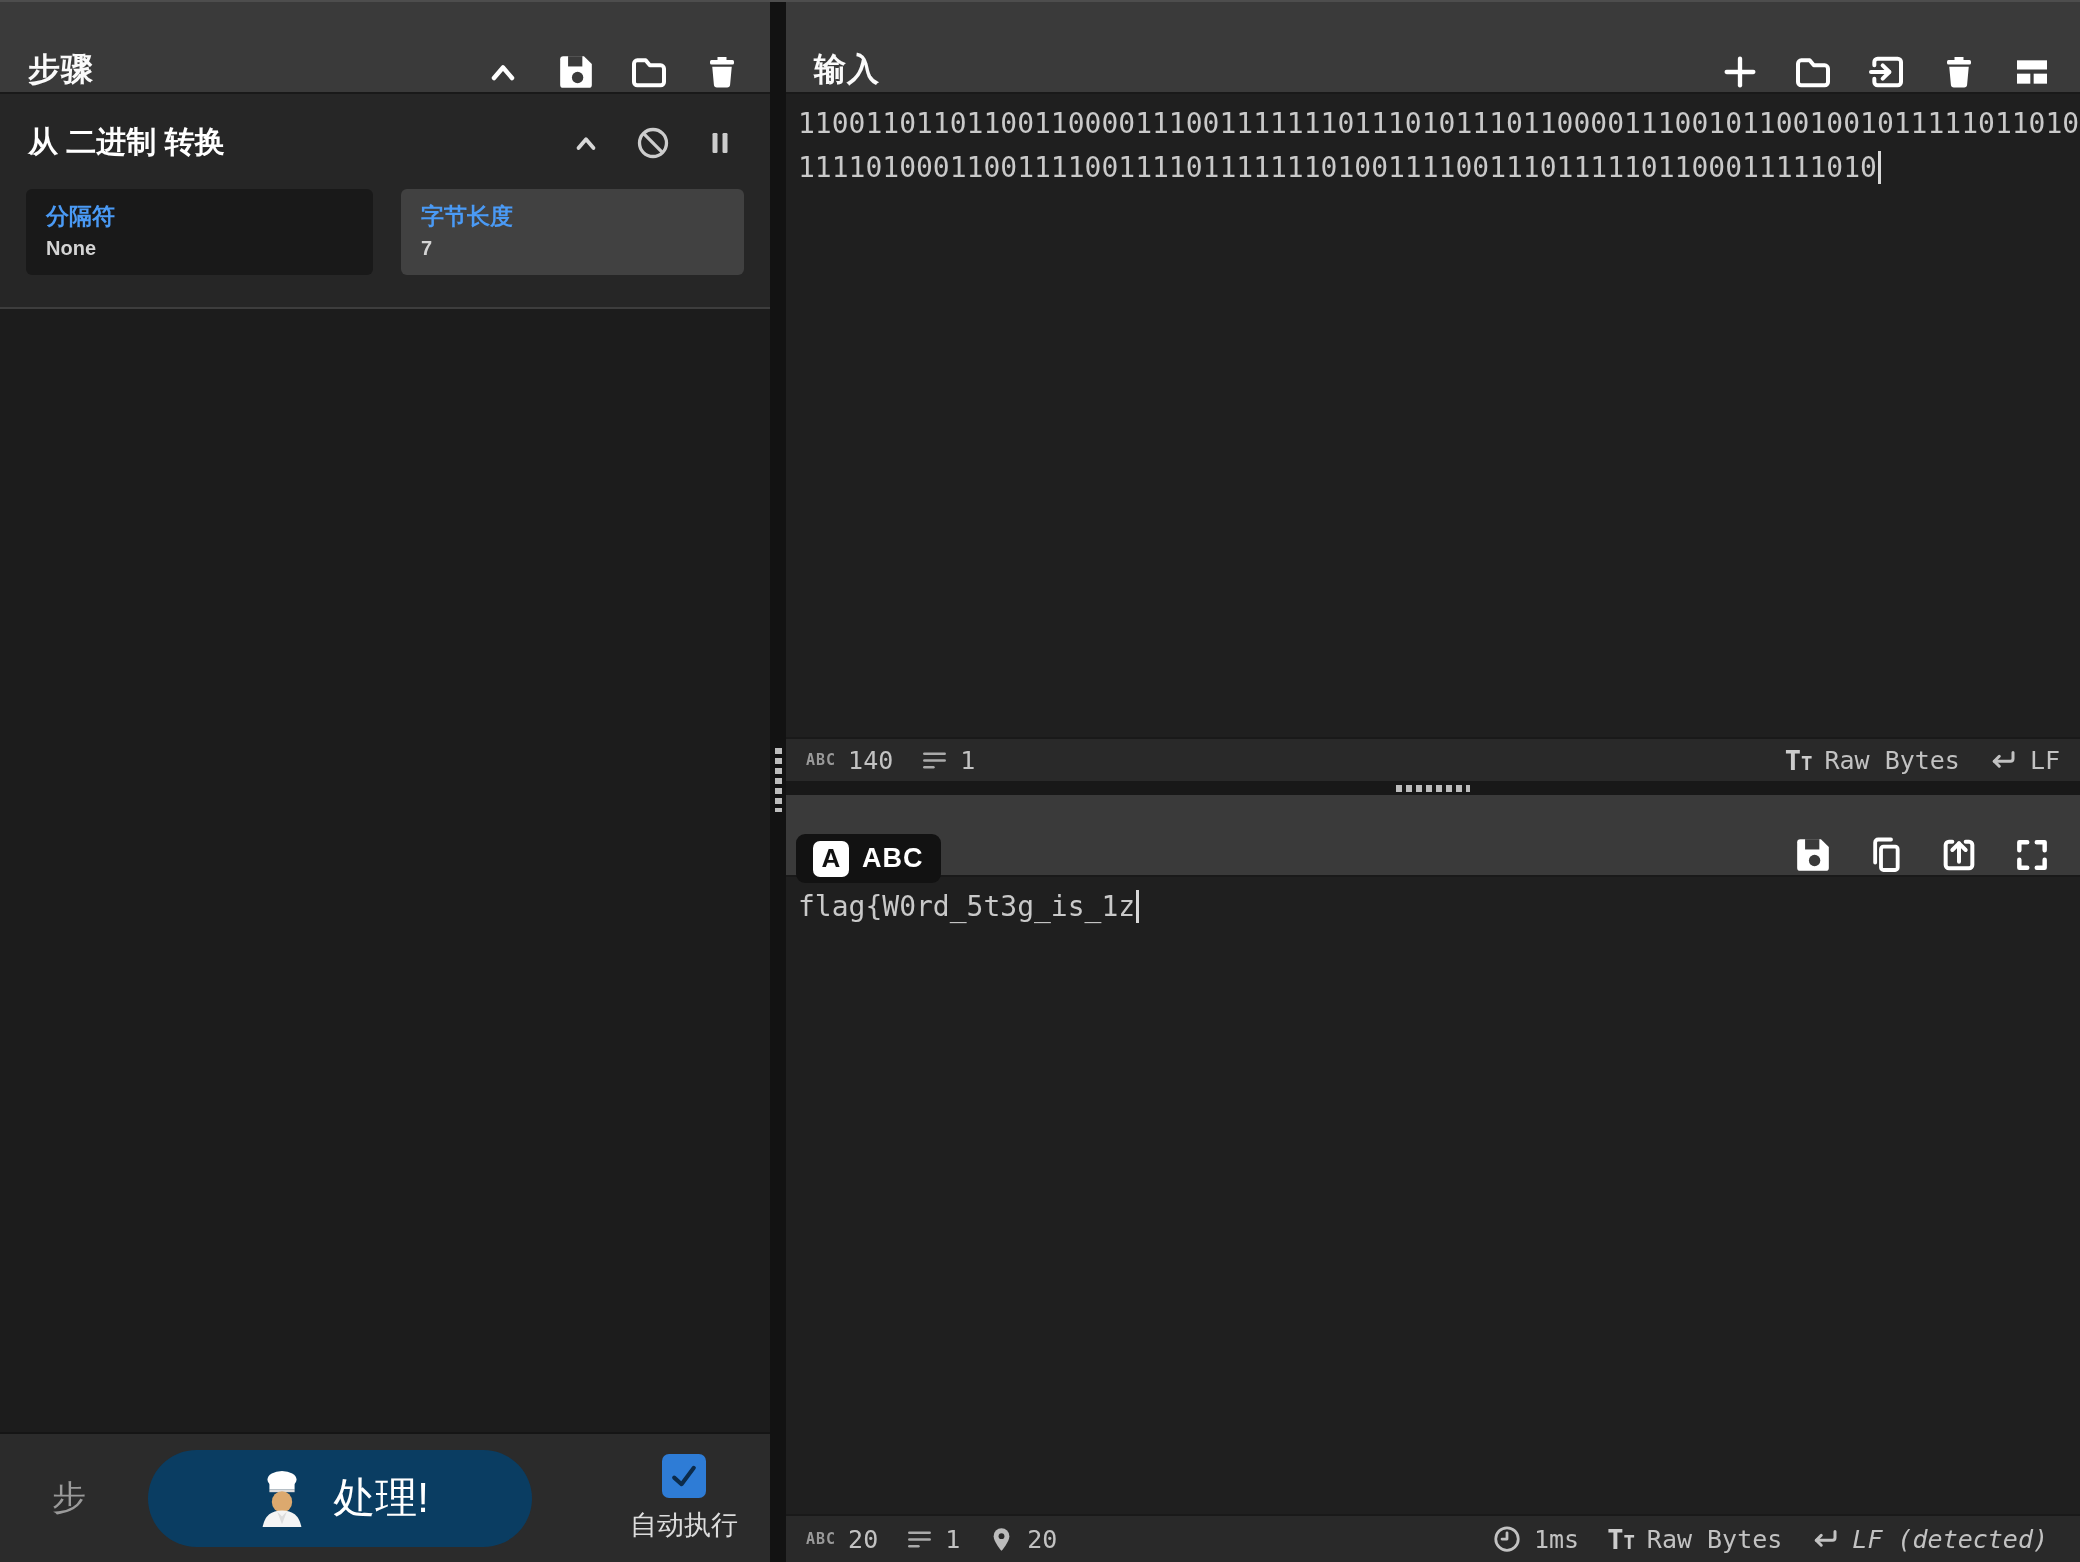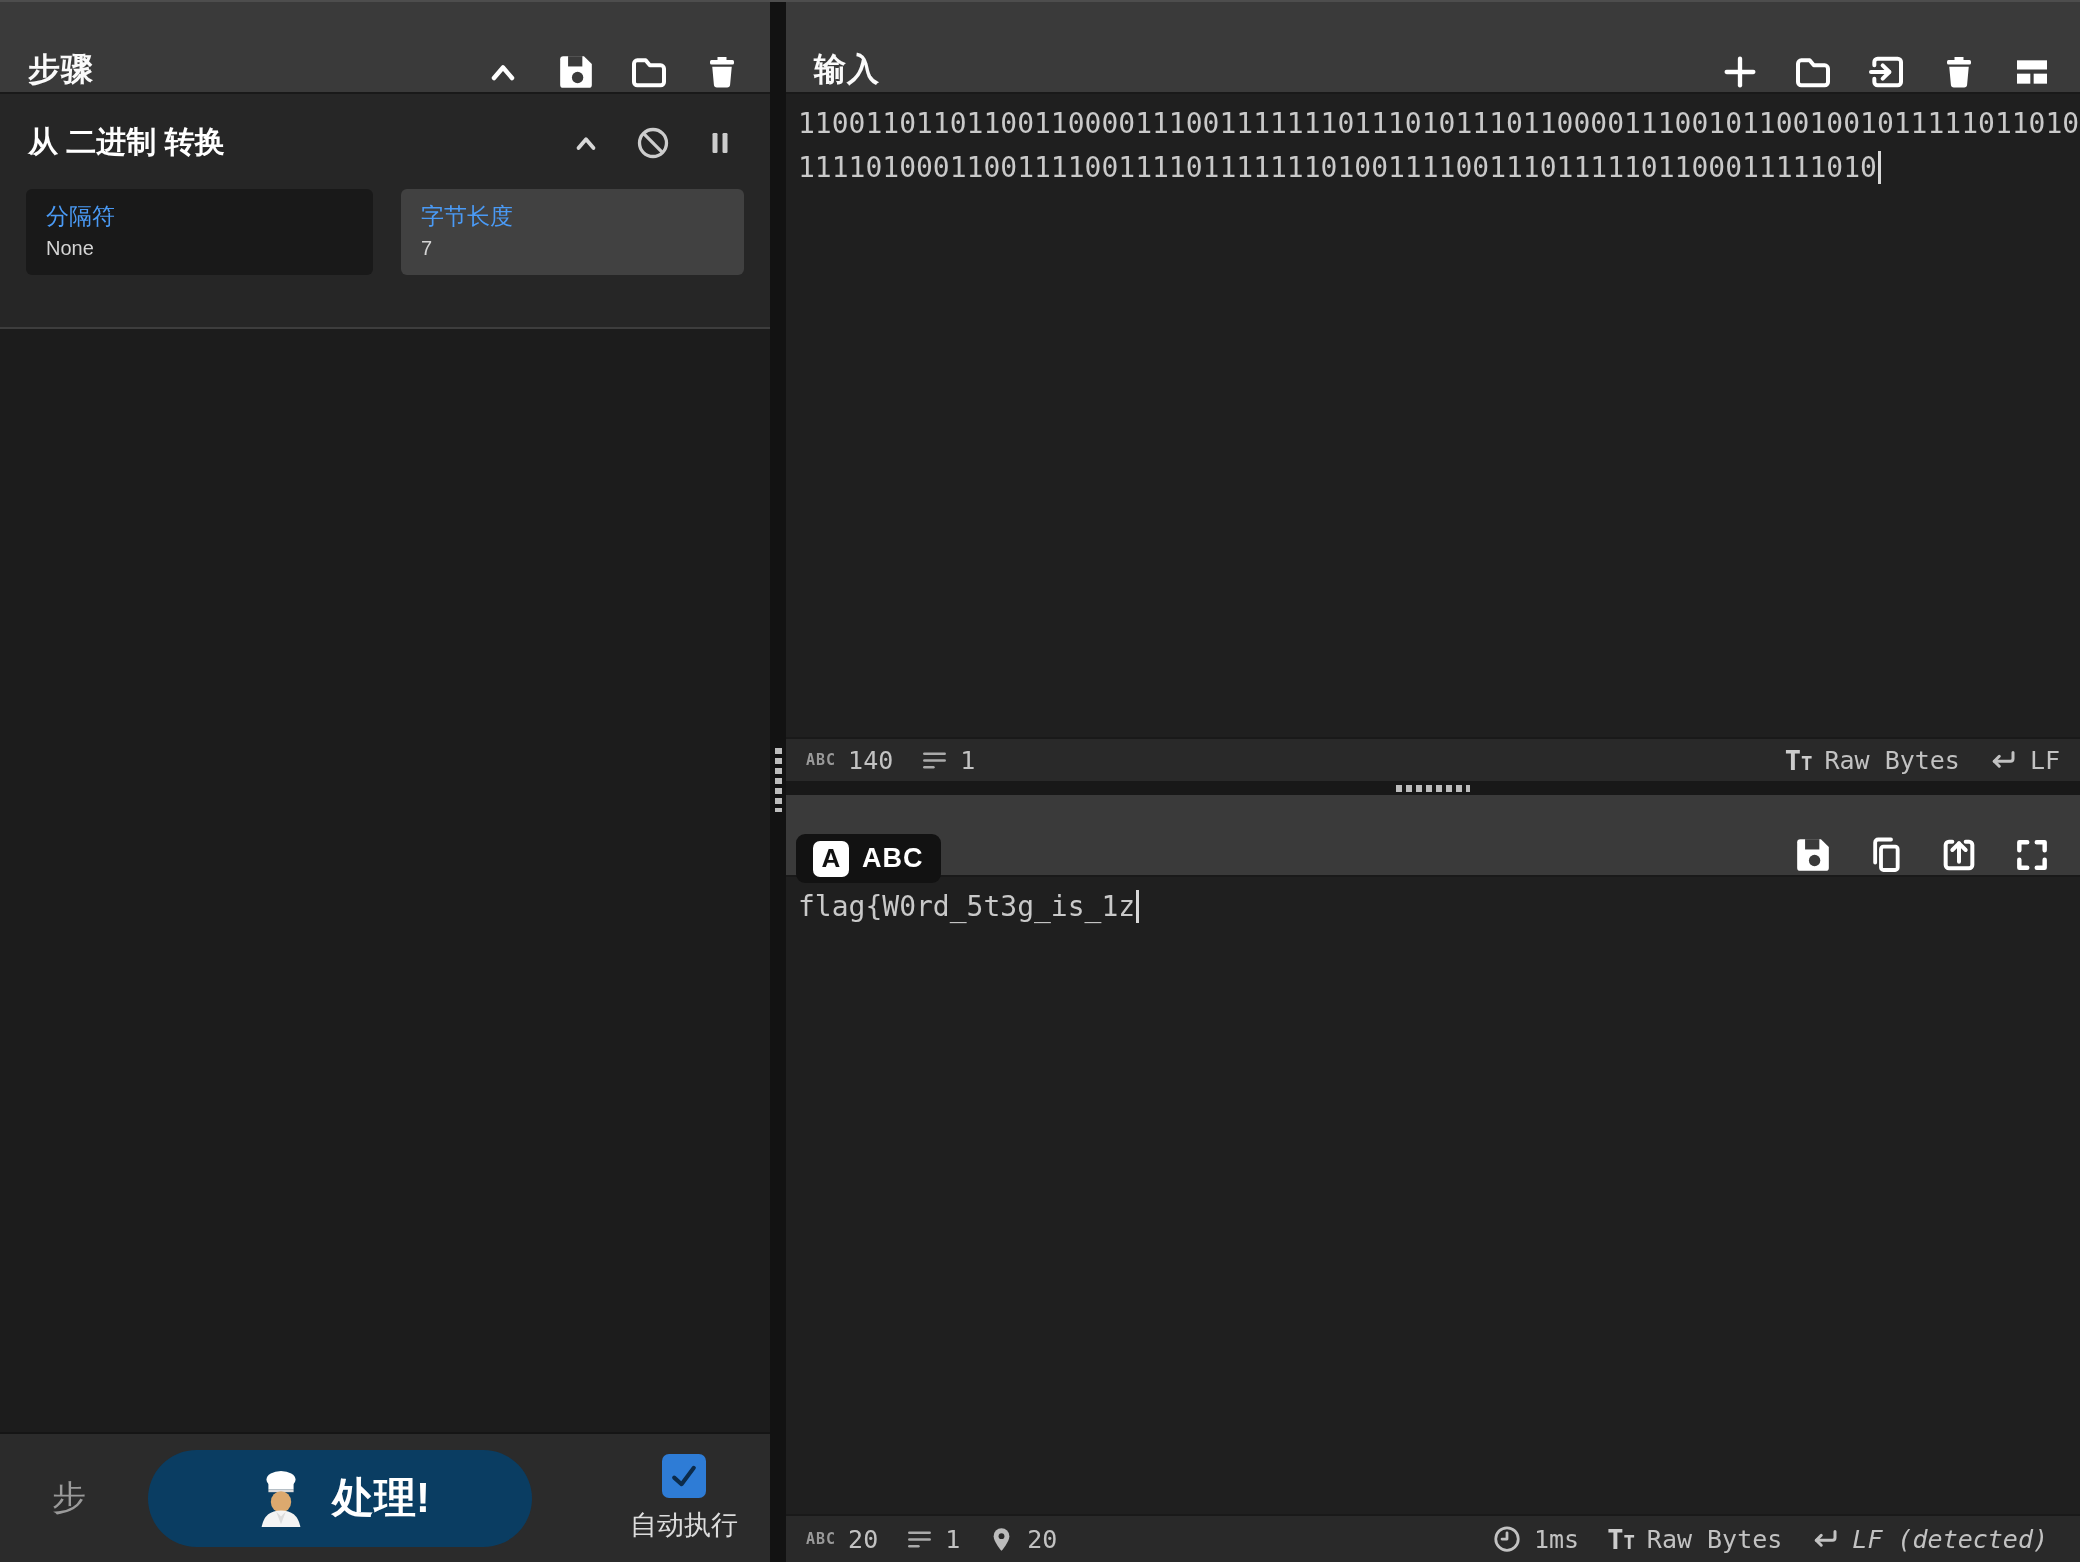--- a/index.html
+++ b/index.html
@@ -20,7 +20,7 @@
   .op-header { display: flex; align-items: center; padding: 28px 30px 10px 28px; }
   .op-title { font-size: 30px; font-weight: bold; color: #ffffff; }
   .op-icons { margin-left: auto; display: flex; align-items: center; gap: 27px; }
-  .op-args { display: flex; gap: 28px; padding: 16px 26px 52px 26px; }
+  .op-args { display: flex; gap: 28px; padding: 16px 26px 32px 26px; font-weight: bold; }
   .arg { border-radius: 6px; padding: 12px 20px 14px 20px; height: 86px; }
   .arg-select { width: 348px; background: #191919; }
   .arg-number { width: 344px; background: #414141; }

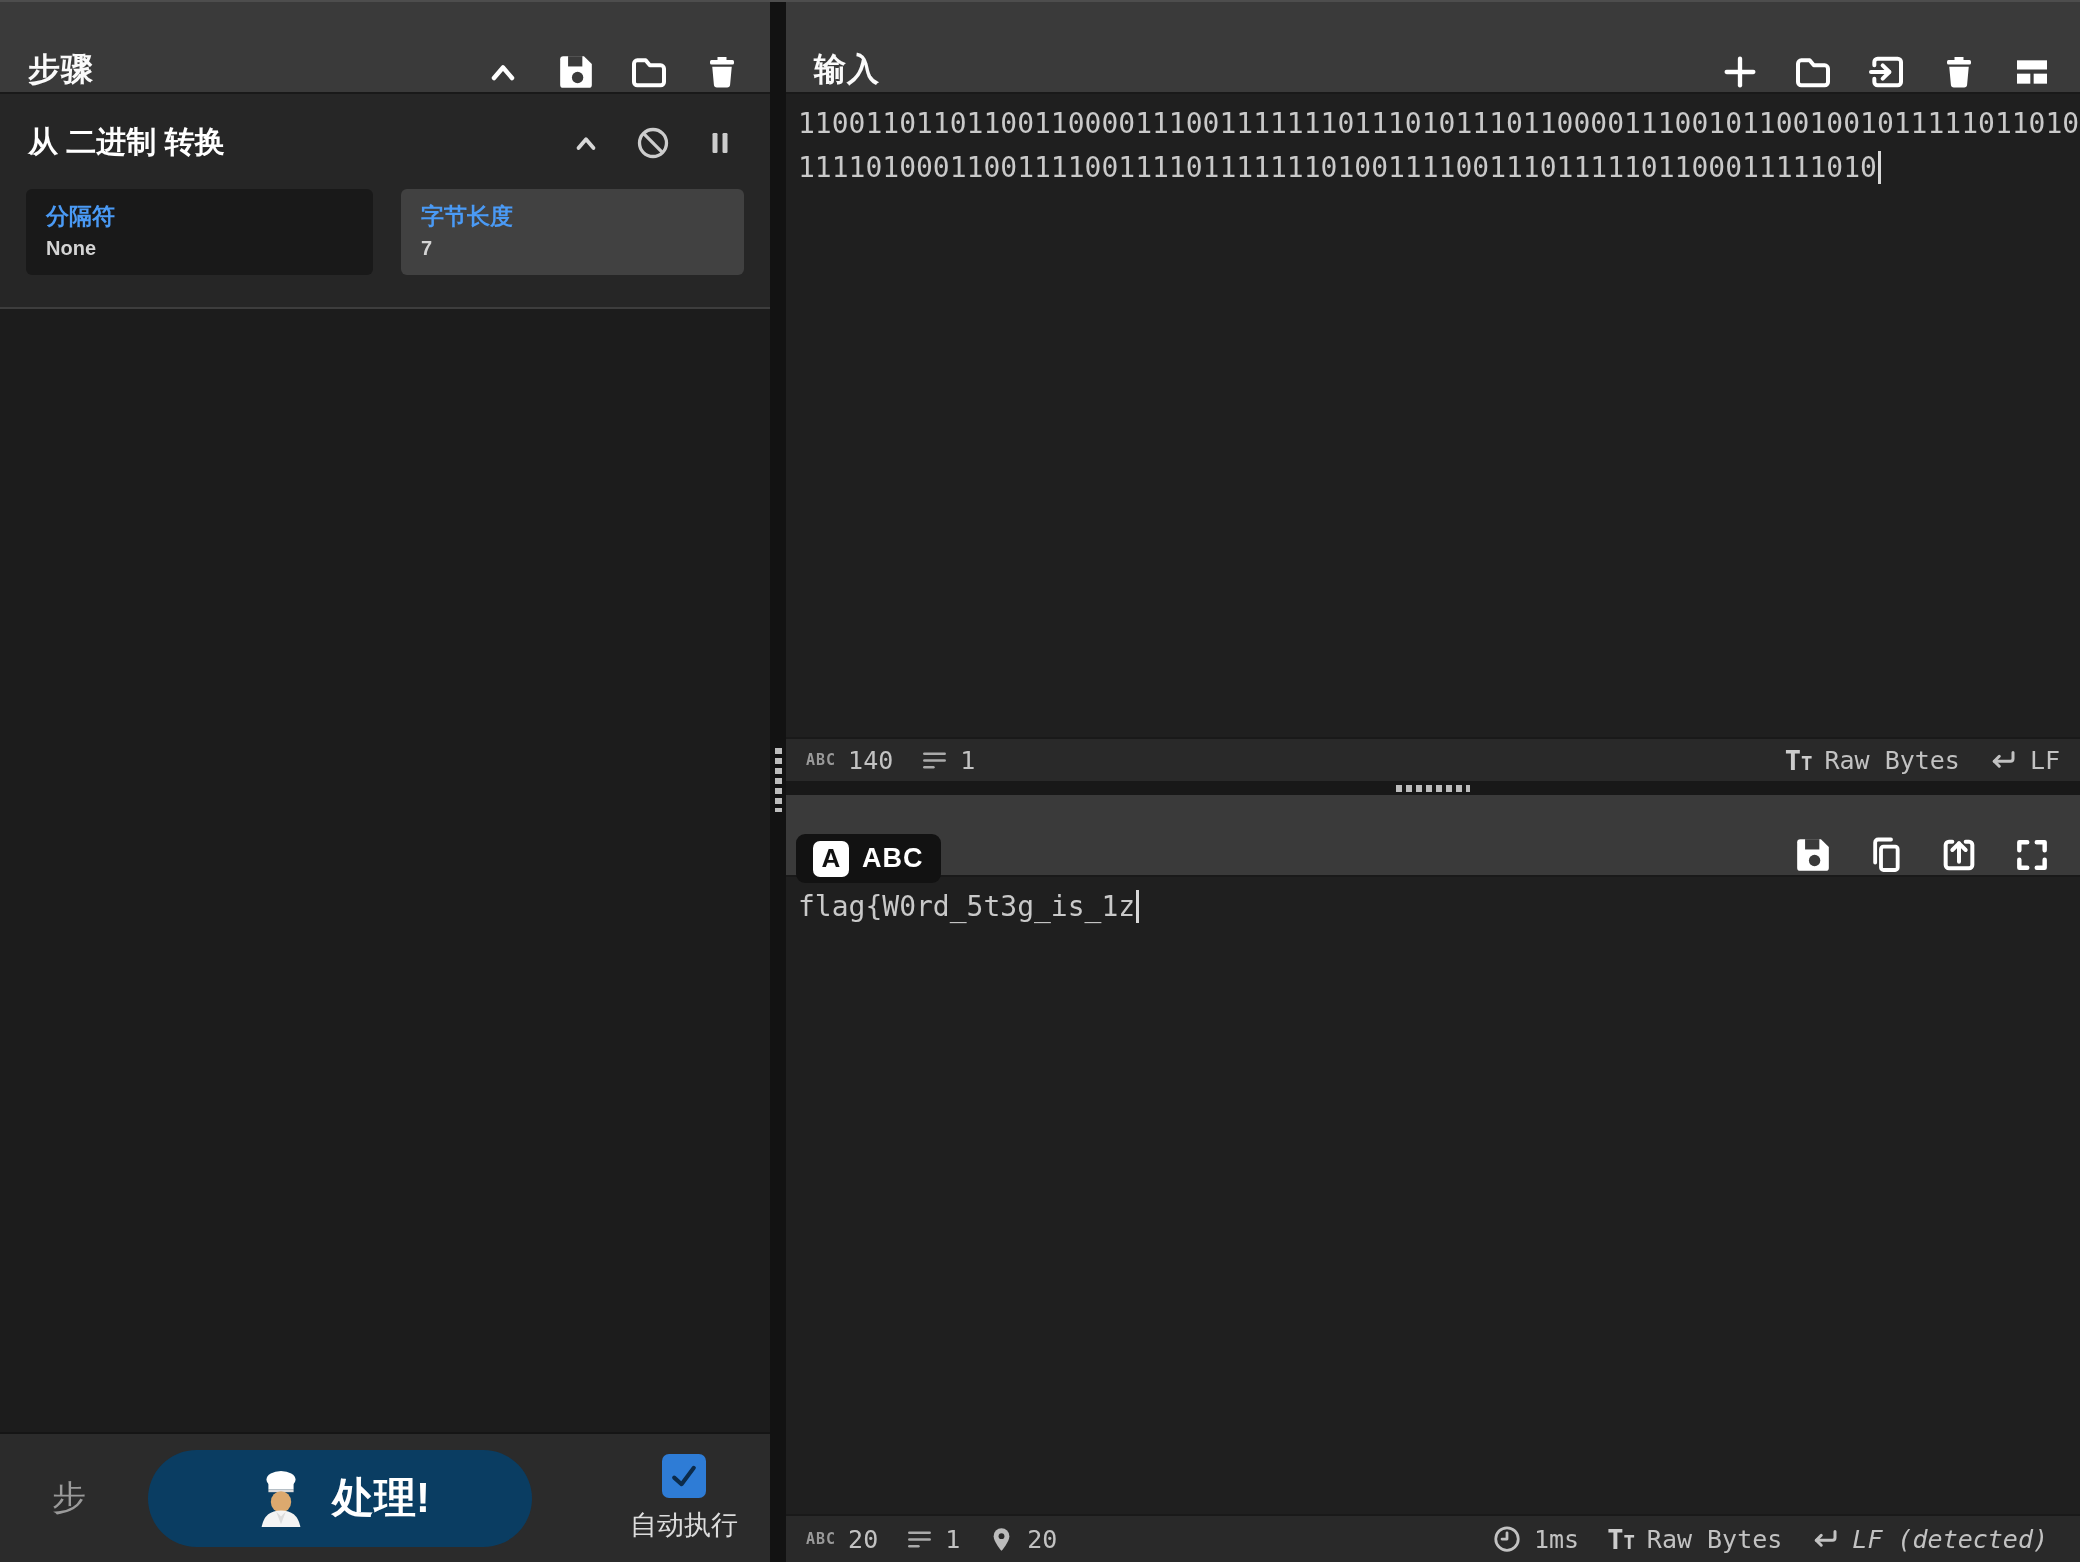--- a/index.html
+++ b/index.html
@@ -34,7 +34,7 @@
   .step-btn { font-size: 34px; color: #9a9a9a; margin-left: 52px; cursor: pointer; }
   .bake-btn { margin-left: 62px; width: 384px; height: 97px; border-radius: 49px; background: #0a3d62;
               display: flex; align-items: center; justify-content: center; gap: 20px; cursor: pointer; }
-  .bake-label { font-size: 42px; font-weight: bold; color: #ffffff; }
+  .bake-label { font-size: 42px; font-weight: normal; color: #ffffff; }
   .autobake { margin-left: auto; margin-right: 32px; display: flex; flex-direction: column;
               align-items: center; gap: 9px; }
   .checkbox { width: 44px; height: 44px; border-radius: 7px; background: #2e7cd6;

